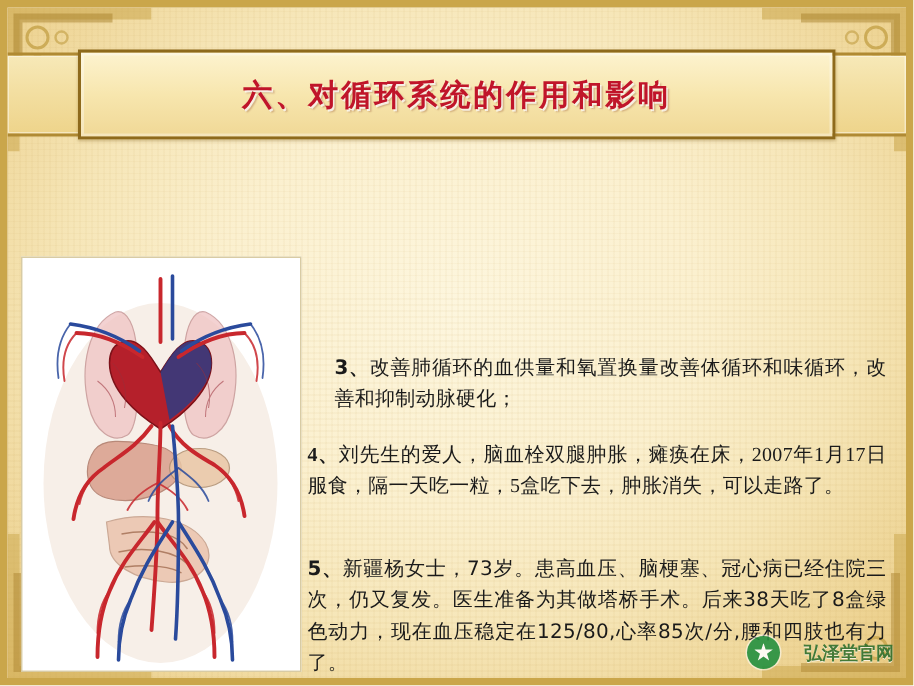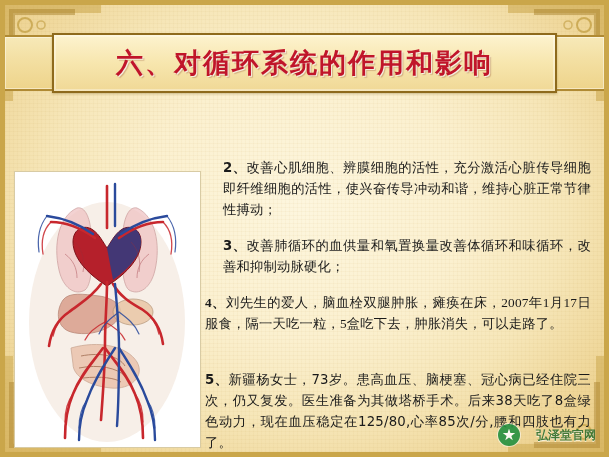--- a/index.html
+++ b/index.html
@@ -70,7 +70,7 @@
   .title-text {
     font-family: "DejaVu Serif", "Liberation Serif", serif;
     font-weight: bold;
-    font-size: 27px;
+    font-size: 20px;
     letter-spacing: 2px;
     color: #c0152a;
     text-shadow: 1px 1px 0 rgba(255,255,255,0.75), 2px 2px 1px rgba(120,40,20,0.25);

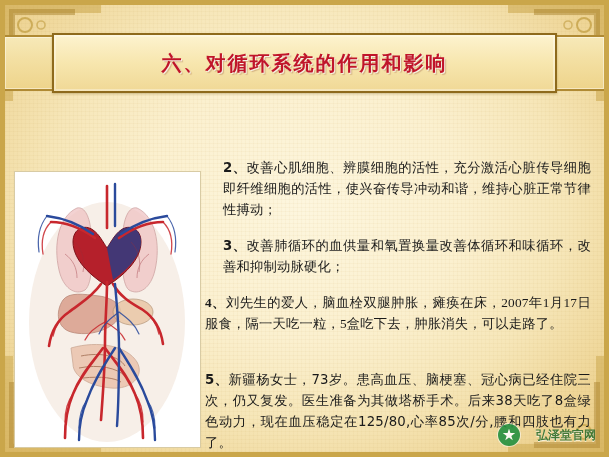--- a/index.html
+++ b/index.html
@@ -243,9 +243,6 @@
     </div>
 
 
-    <div class="para p2">
-      <span class="num">2、</span><span>改善心肌细胞、辨膜细胞的活性，充分激活心脏传导细胞即纤维细胞的活性，使兴奋传导冲动和谐，维持心脏正常节律性搏动；</span>
-    </div>
 
     <div class="para p3">
       <span class="num">3、</span><span>改善肺循环的血供量和氧置换量改善体循环和味循环，改善和抑制动脉硬化；</span>

